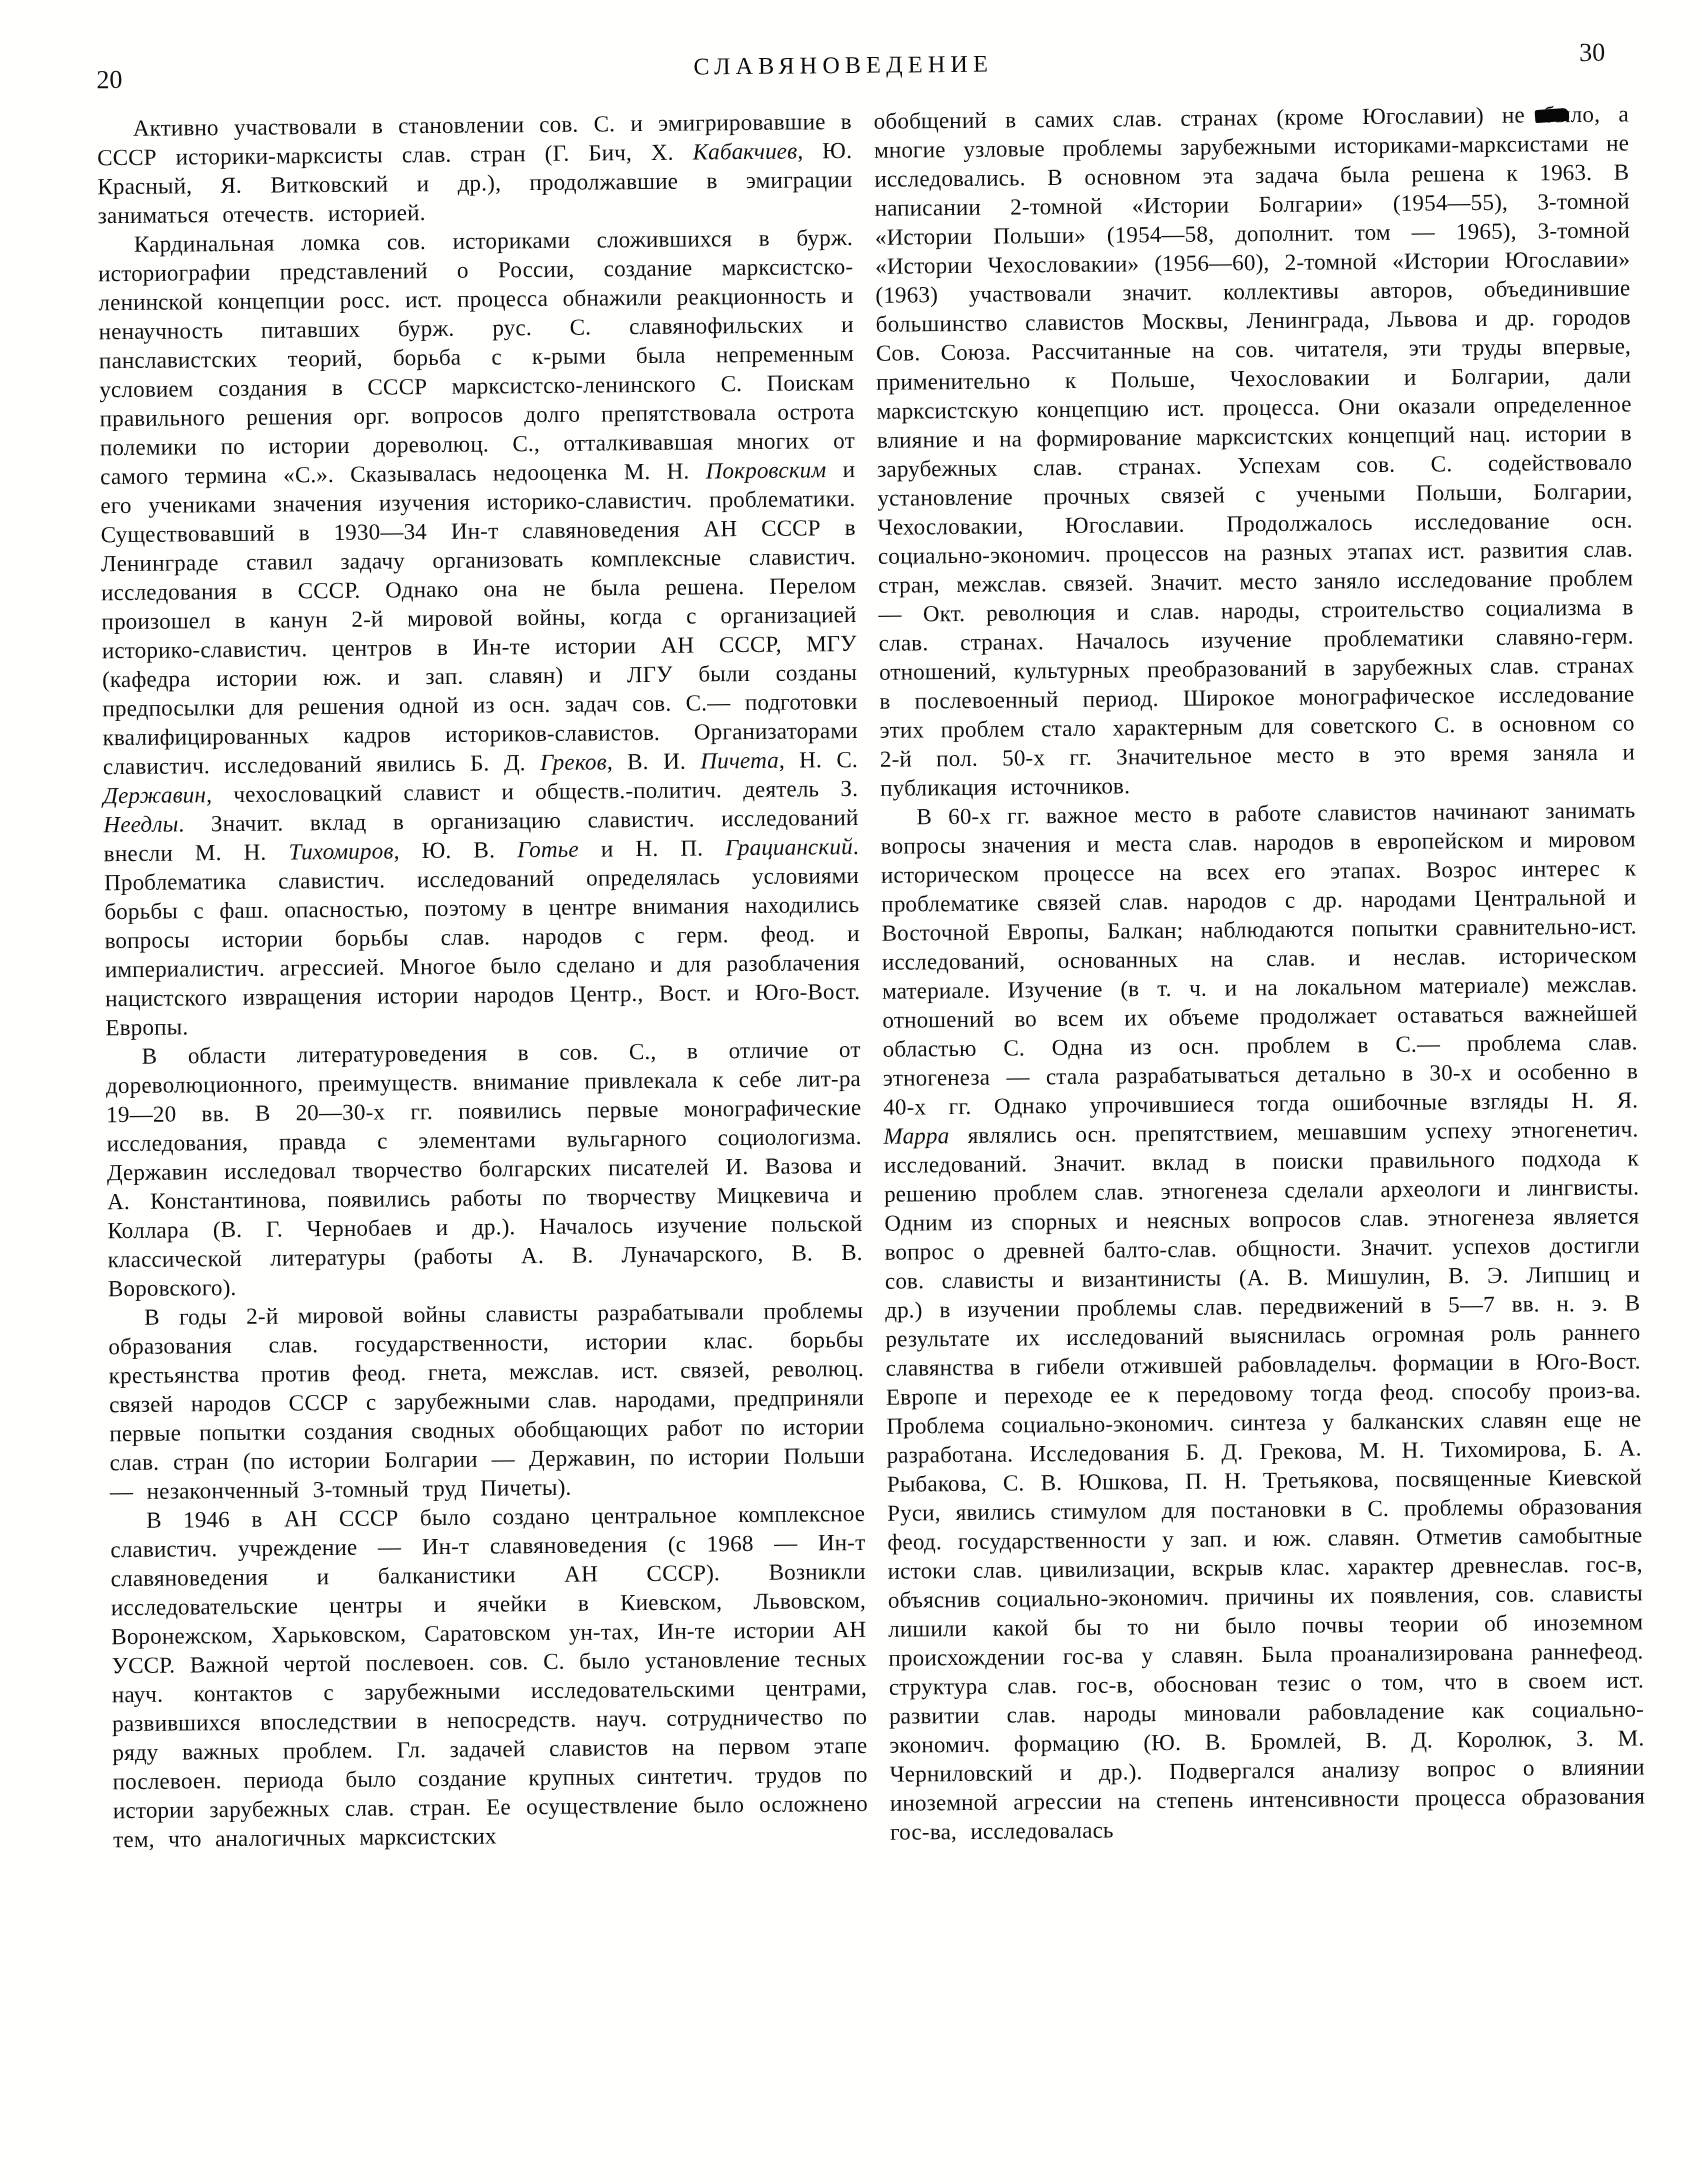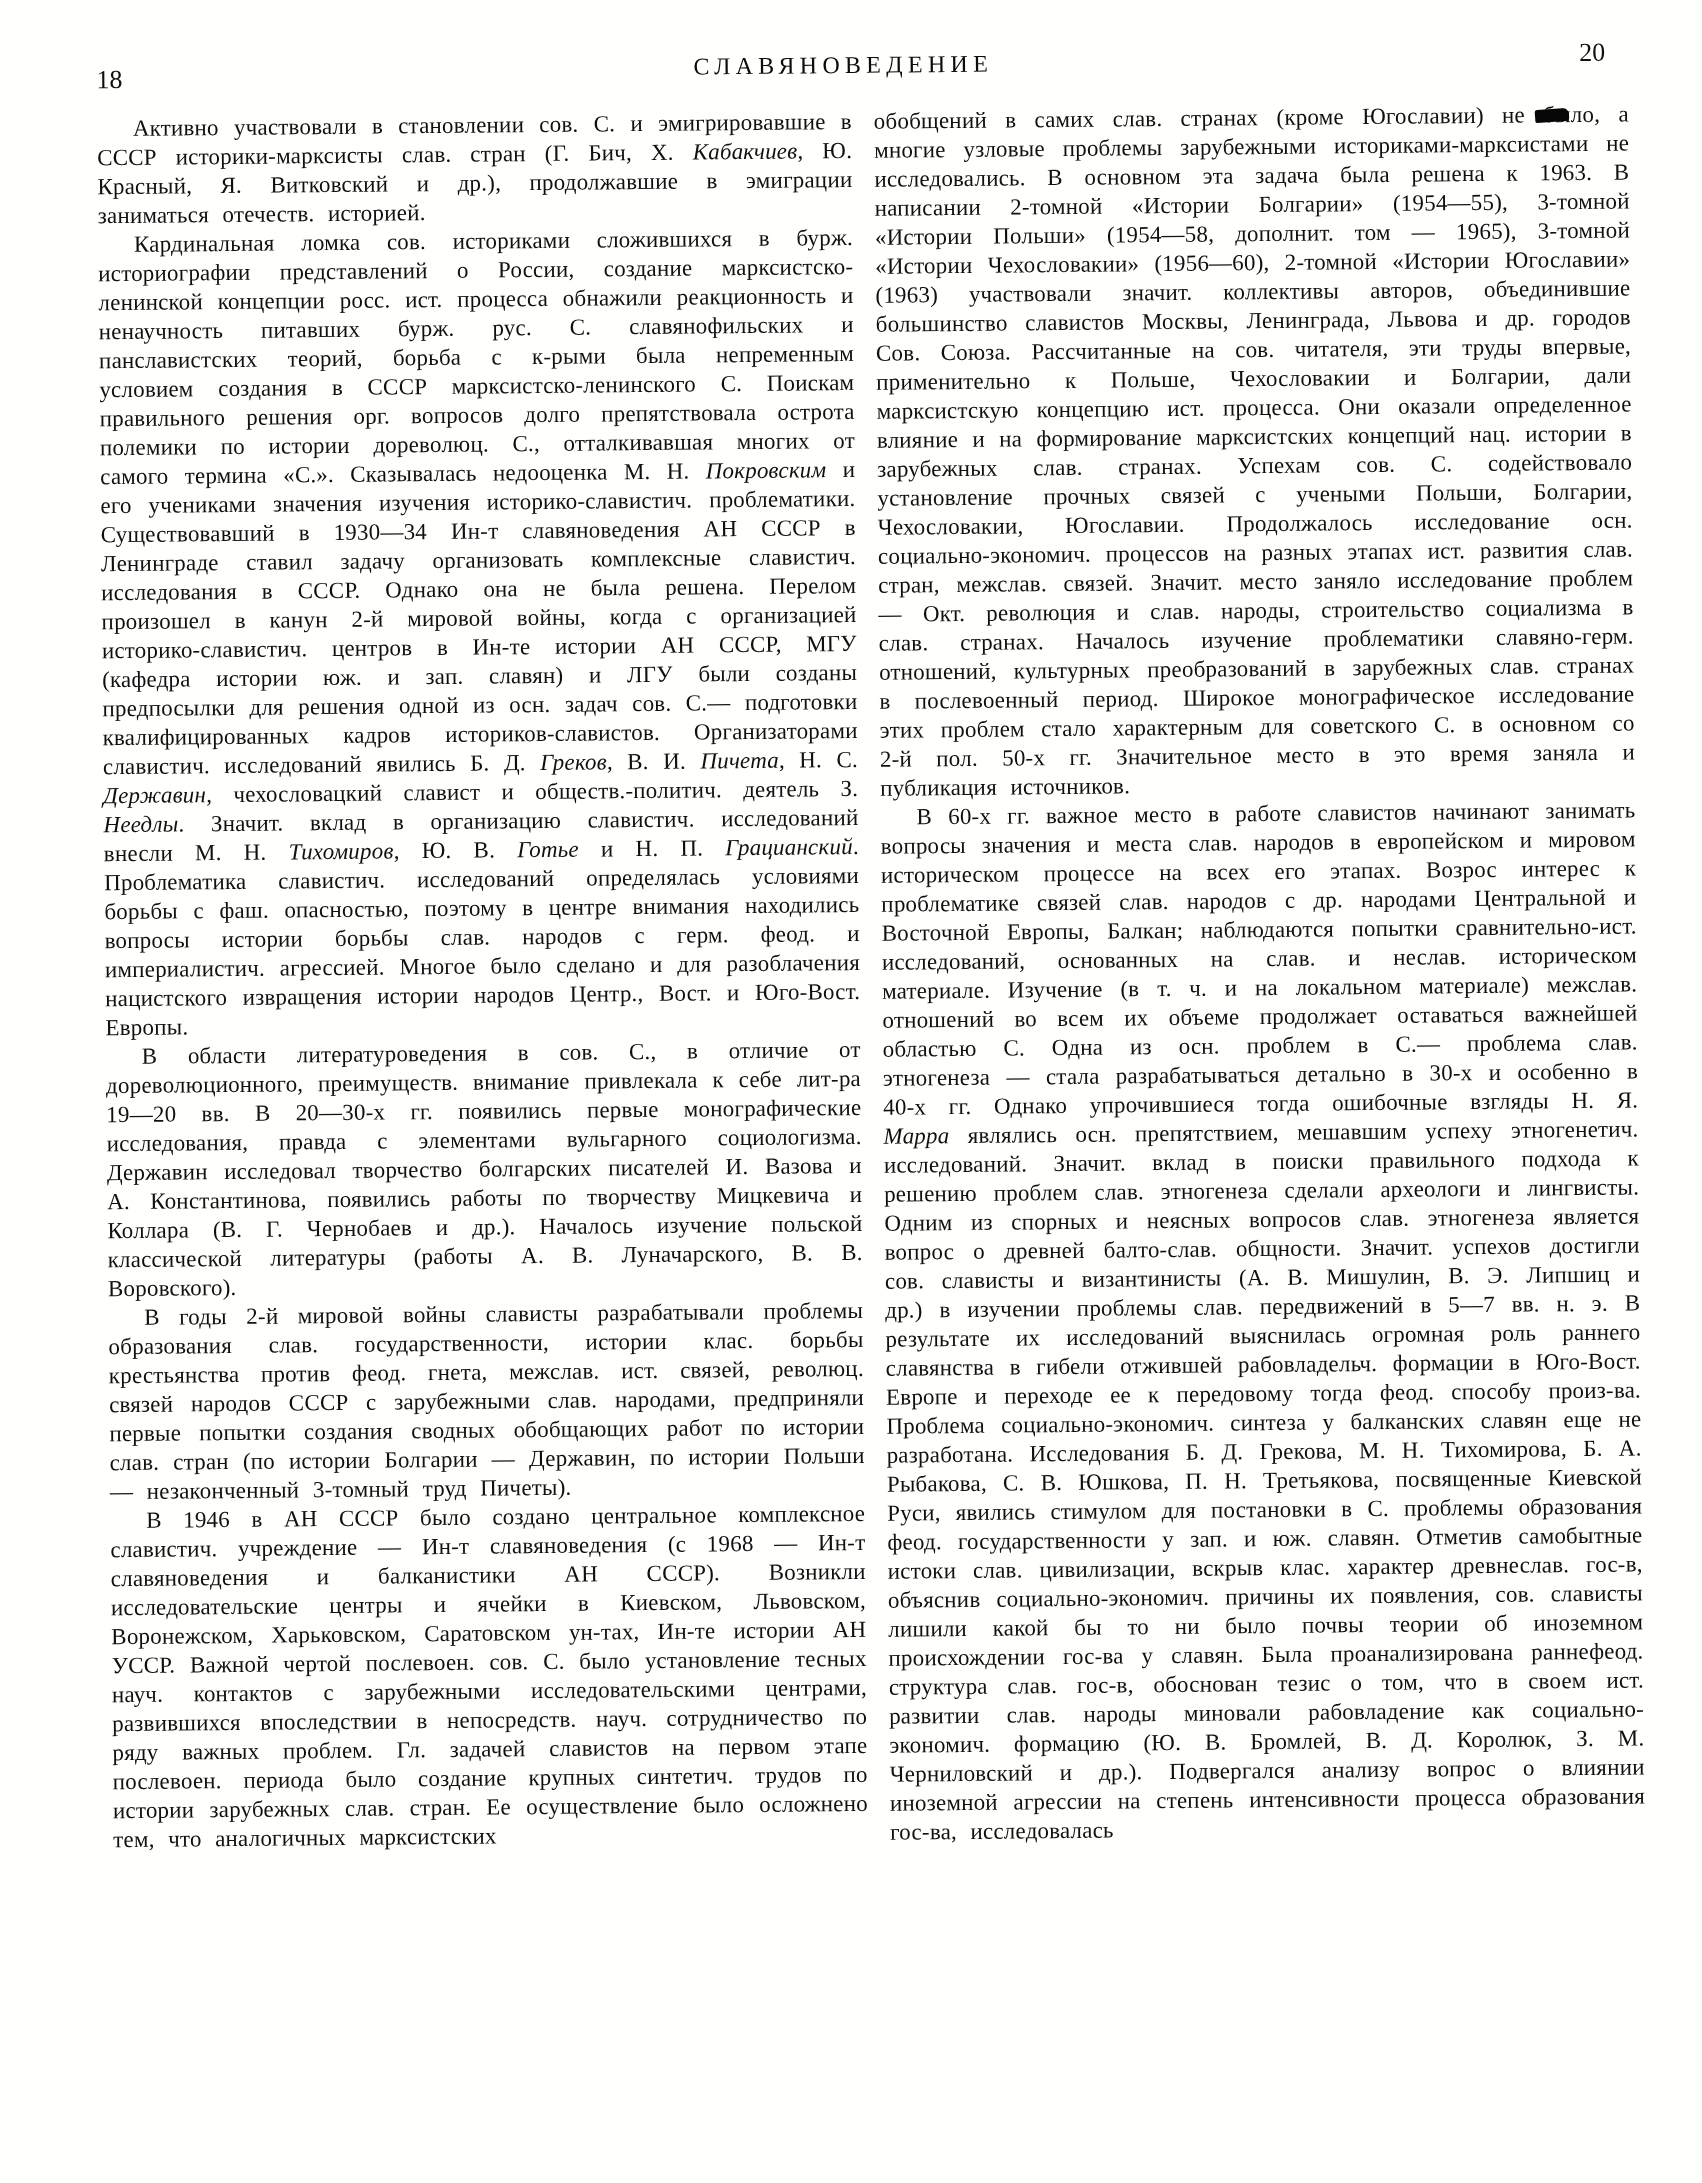--- a/index.html
+++ b/index.html
@@ -75,7 +75,7 @@
     <div class="page-header">
       <span class="pagenum pagenum-left">18</span>
       <div class="running-title">СЛАВЯНОВЕДЕНИЕ</div>
-      <span class="pagenum pagenum-right">20</span>
+      <span class="pagenum pagenum-right">30</span>
     </div>
     <div class="columns">
       <div class="col">

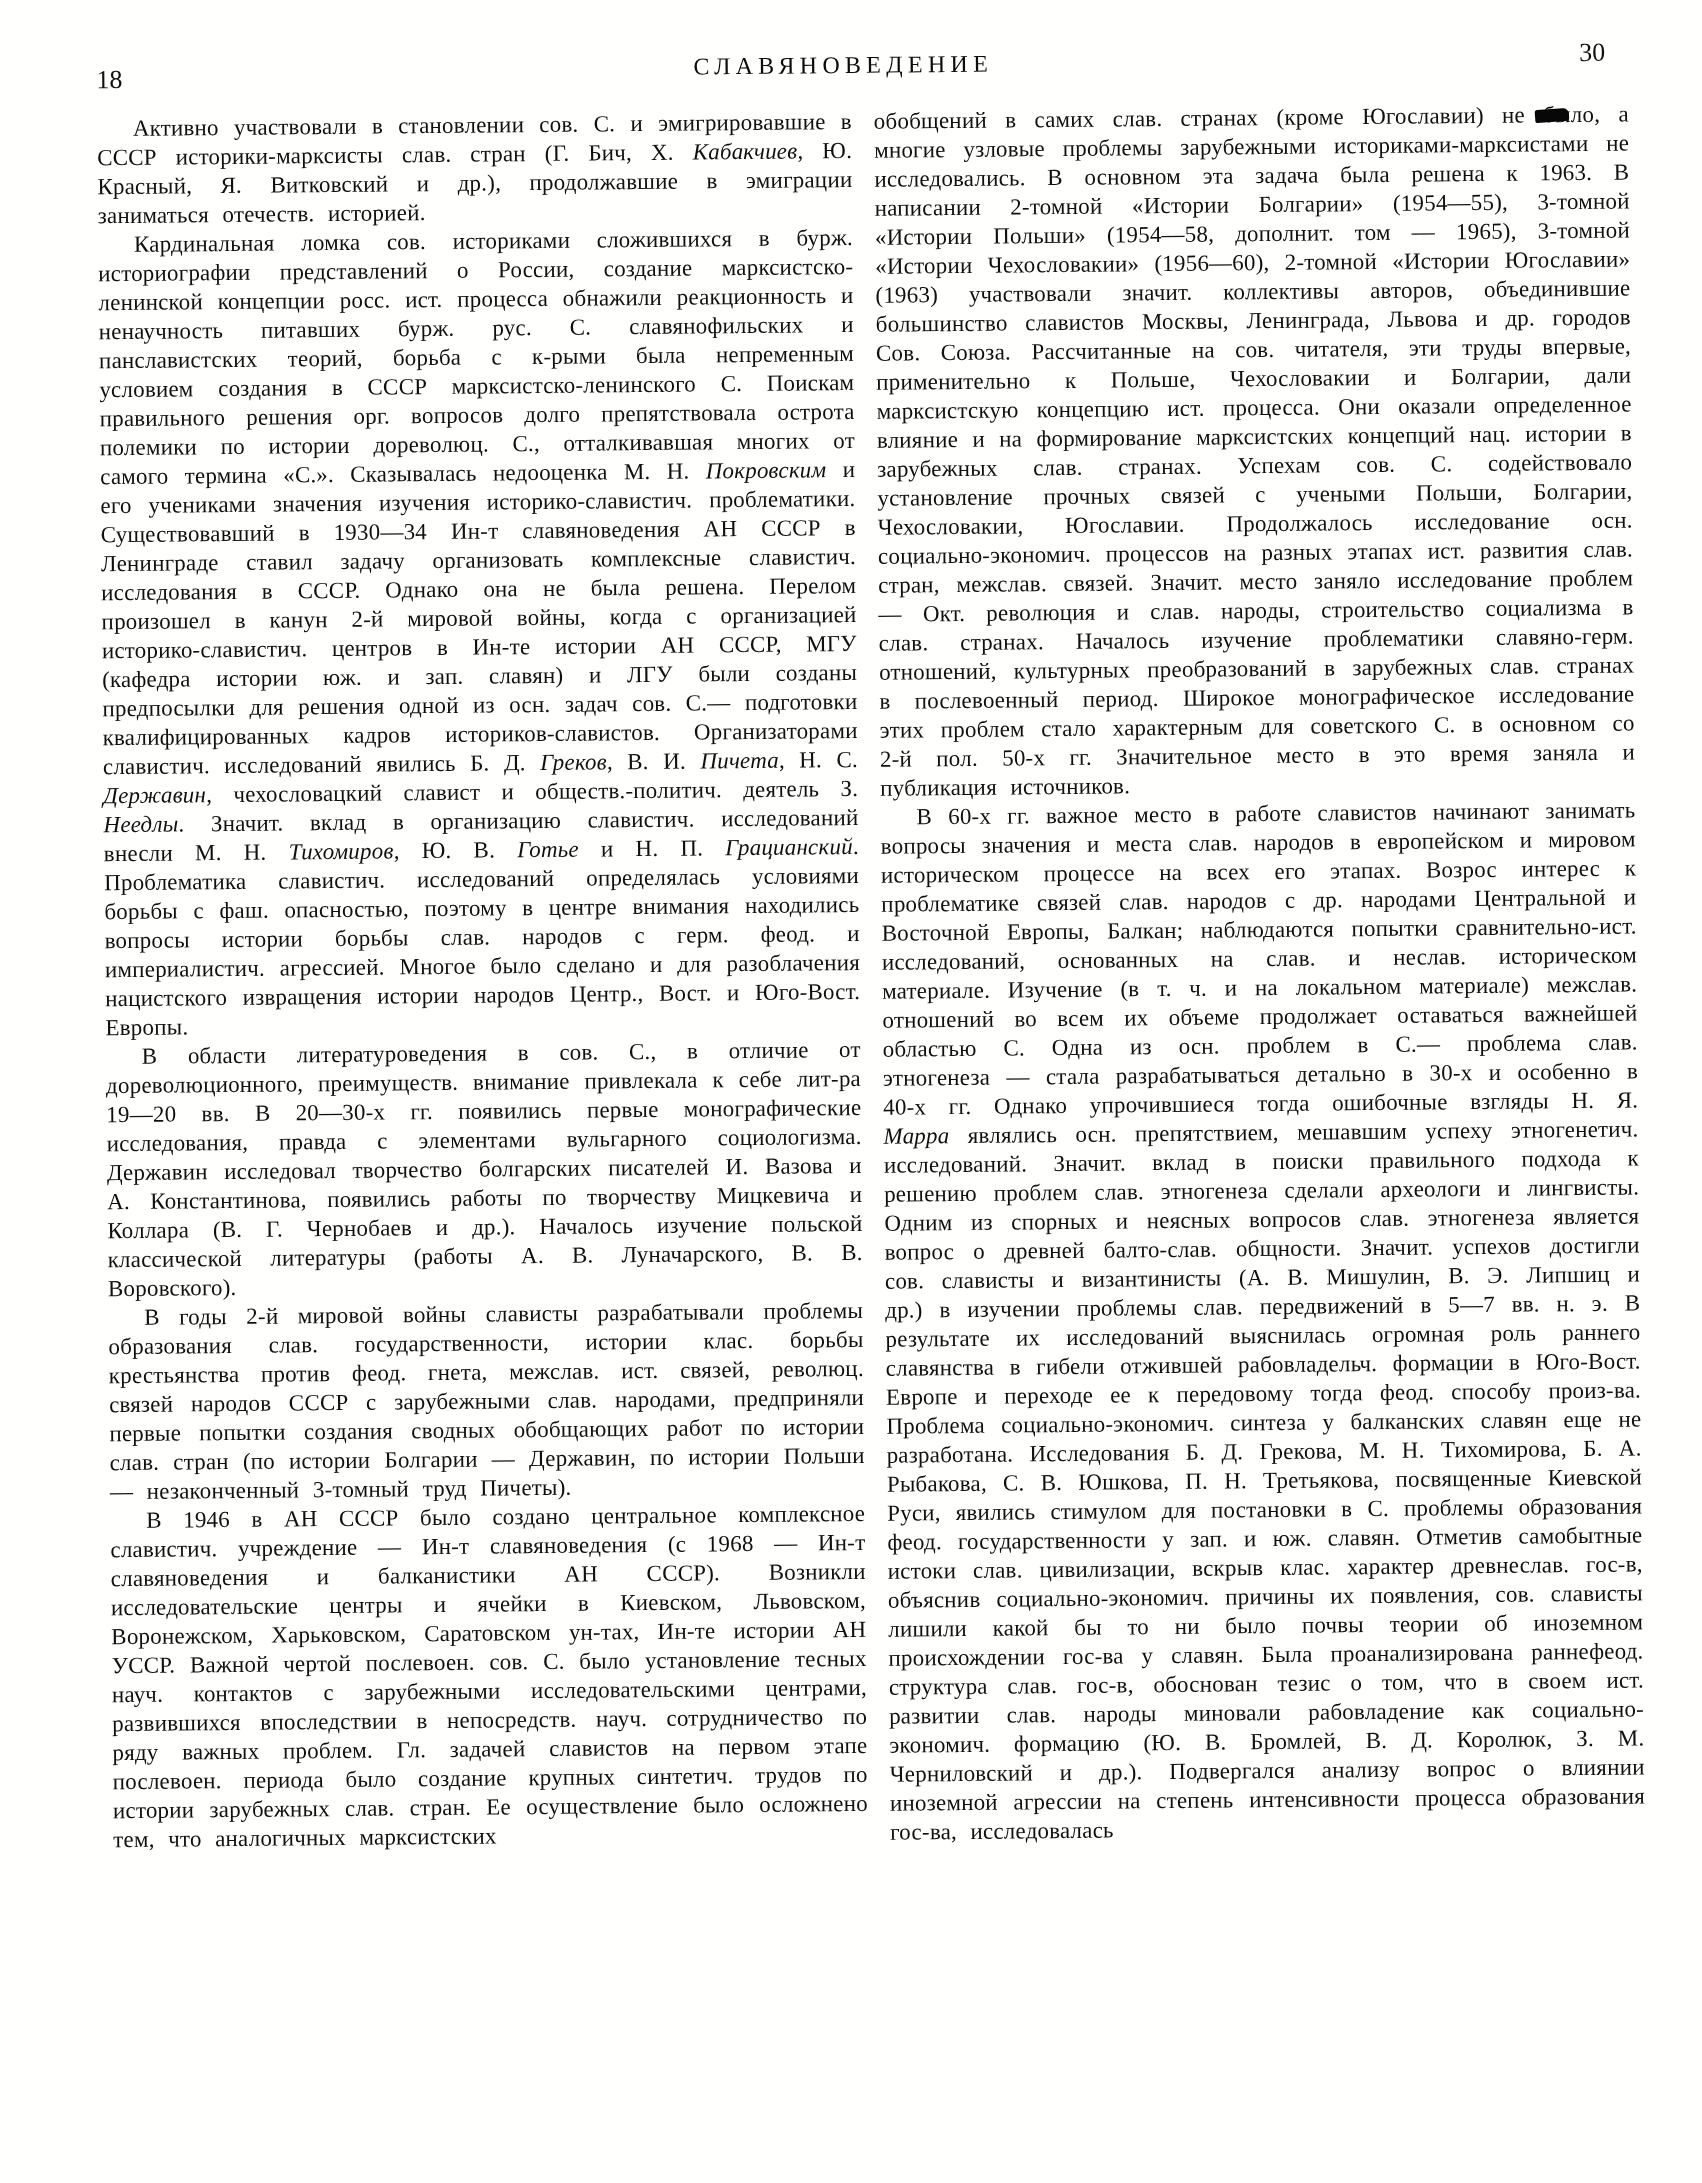--- a/index.html
+++ b/index.html
@@ -73,7 +73,7 @@
 <div class="page">
   <div class="scan">
     <div class="page-header">
-      <span class="pagenum pagenum-left">18</span>
+      <span class="pagenum pagenum-left">20</span>
       <div class="running-title">СЛАВЯНОВЕДЕНИЕ</div>
       <span class="pagenum pagenum-right">30</span>
     </div>

